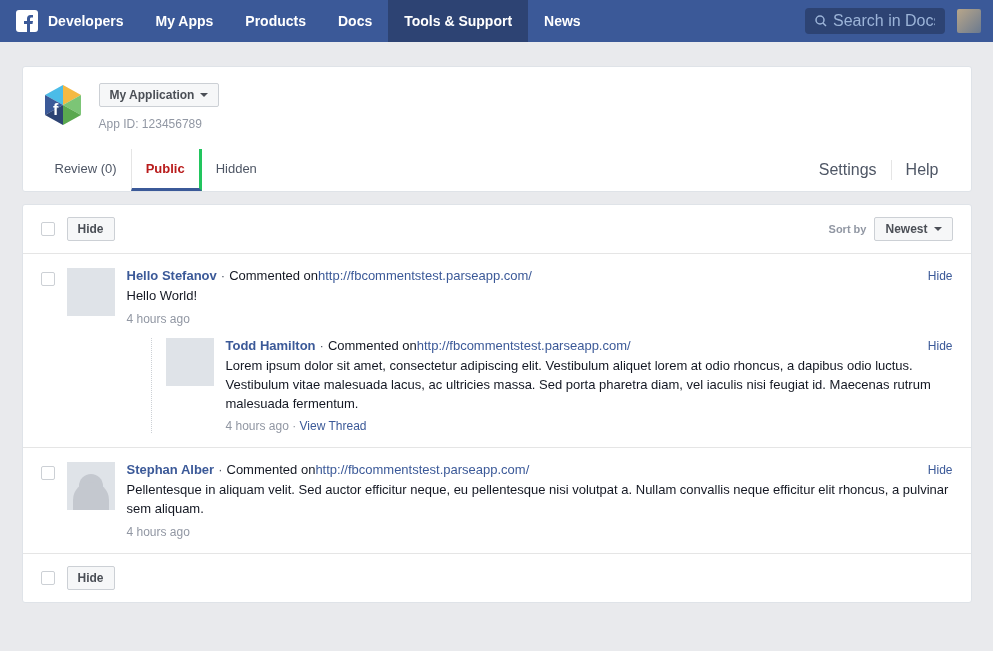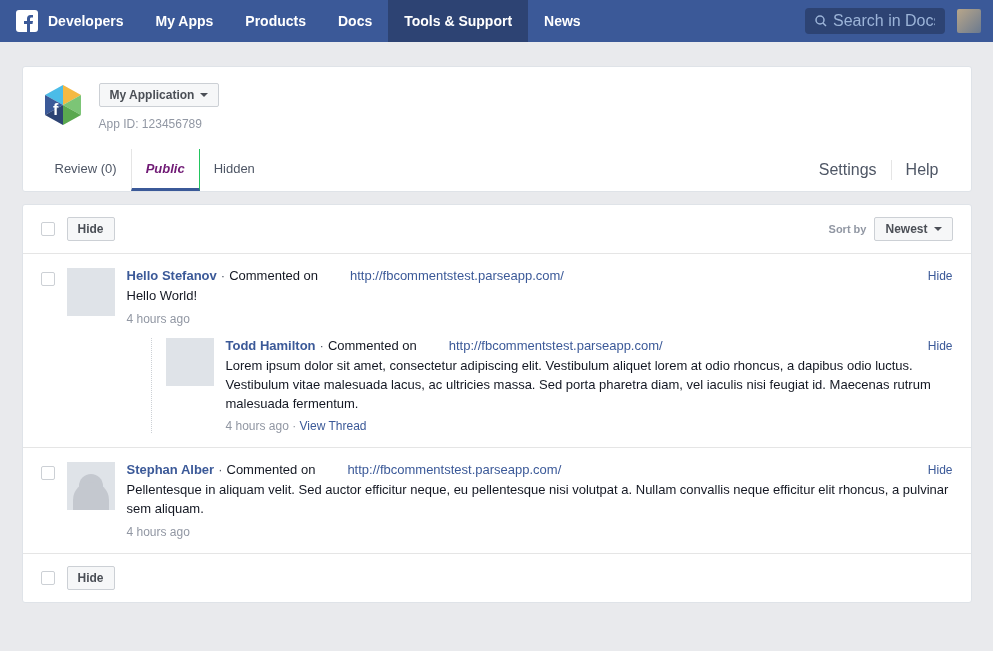--- a/index.html
+++ b/index.html
@@ -31,7 +31,7 @@
 .tabs-row { display: flex; align-items: center; border-top: none; margin-top: 18px; }
 .tabs { display: flex; }
 .tab { padding: 12px 14px; color: #4e5665; font-size: 13px; cursor: pointer; border-bottom: 3px solid transparent; }
-.tab.active { color: #701a75; font-weight: bold; border-bottom-color: #3b5998; border-left: 1px solid #e5e5e5; border-right: 1px solid #22c55e; font-style: italic; }
+.tab.active { color: #b91c1c; font-weight: bold; border-bottom-color: #3b5998; border-left: 1px solid #e5e5e5; border-right: 3px solid #22c55e; }
 .tabs-spacer { flex: 1; }
 .tab-right { padding: 12px 14px; color: #4e5665; font-size: 16px; cursor: pointer; }
 .tabs-divider { width: 1px; background: #e5e5e5; height: 20px; align-self: center; }

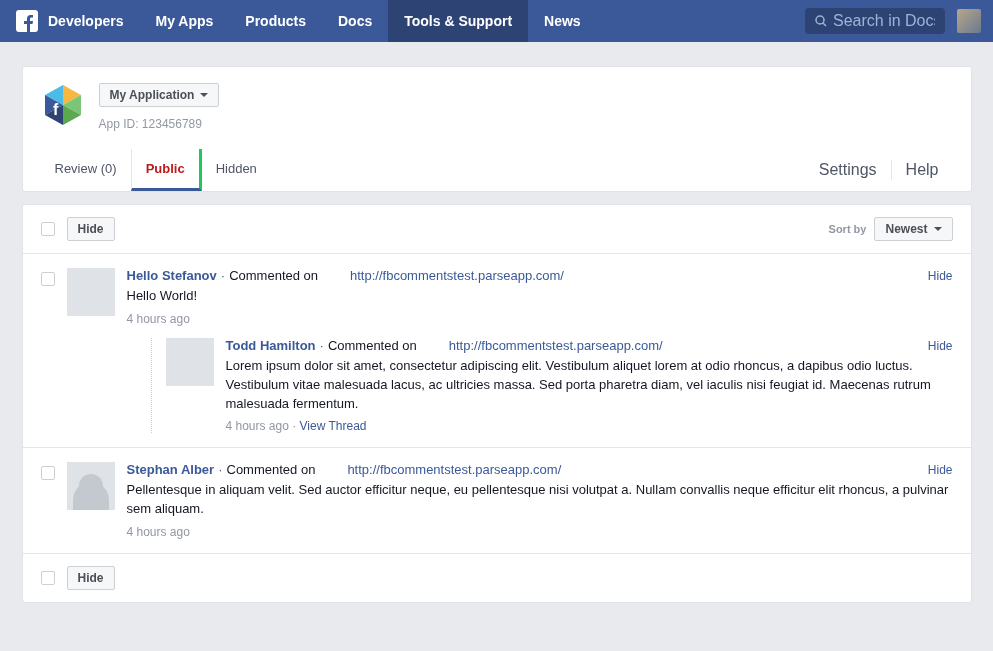--- a/index.html
+++ b/index.html
@@ -56,7 +56,7 @@
 .comment-author { color: #3b5998; font-weight: bold; cursor: pointer; }
 .comment-sep { color: #4e5665; margin: 0 4px; }
 .comment-action-text { color: #141823; }
-.comment-link { color: #3b5998; cursor: pointer; margin-left: 32px; }
+.comment-link { color: #3b5998; cursor: pointer; }
 .comment-hide { color: #3b5998; cursor: pointer; font-size: 12px; }
 .comment-text { margin-top: 4px; line-height: 1.45; color: #141823; }
 .comment-meta { margin-top: 6px; color: #9197a3; font-size: 12px; }

